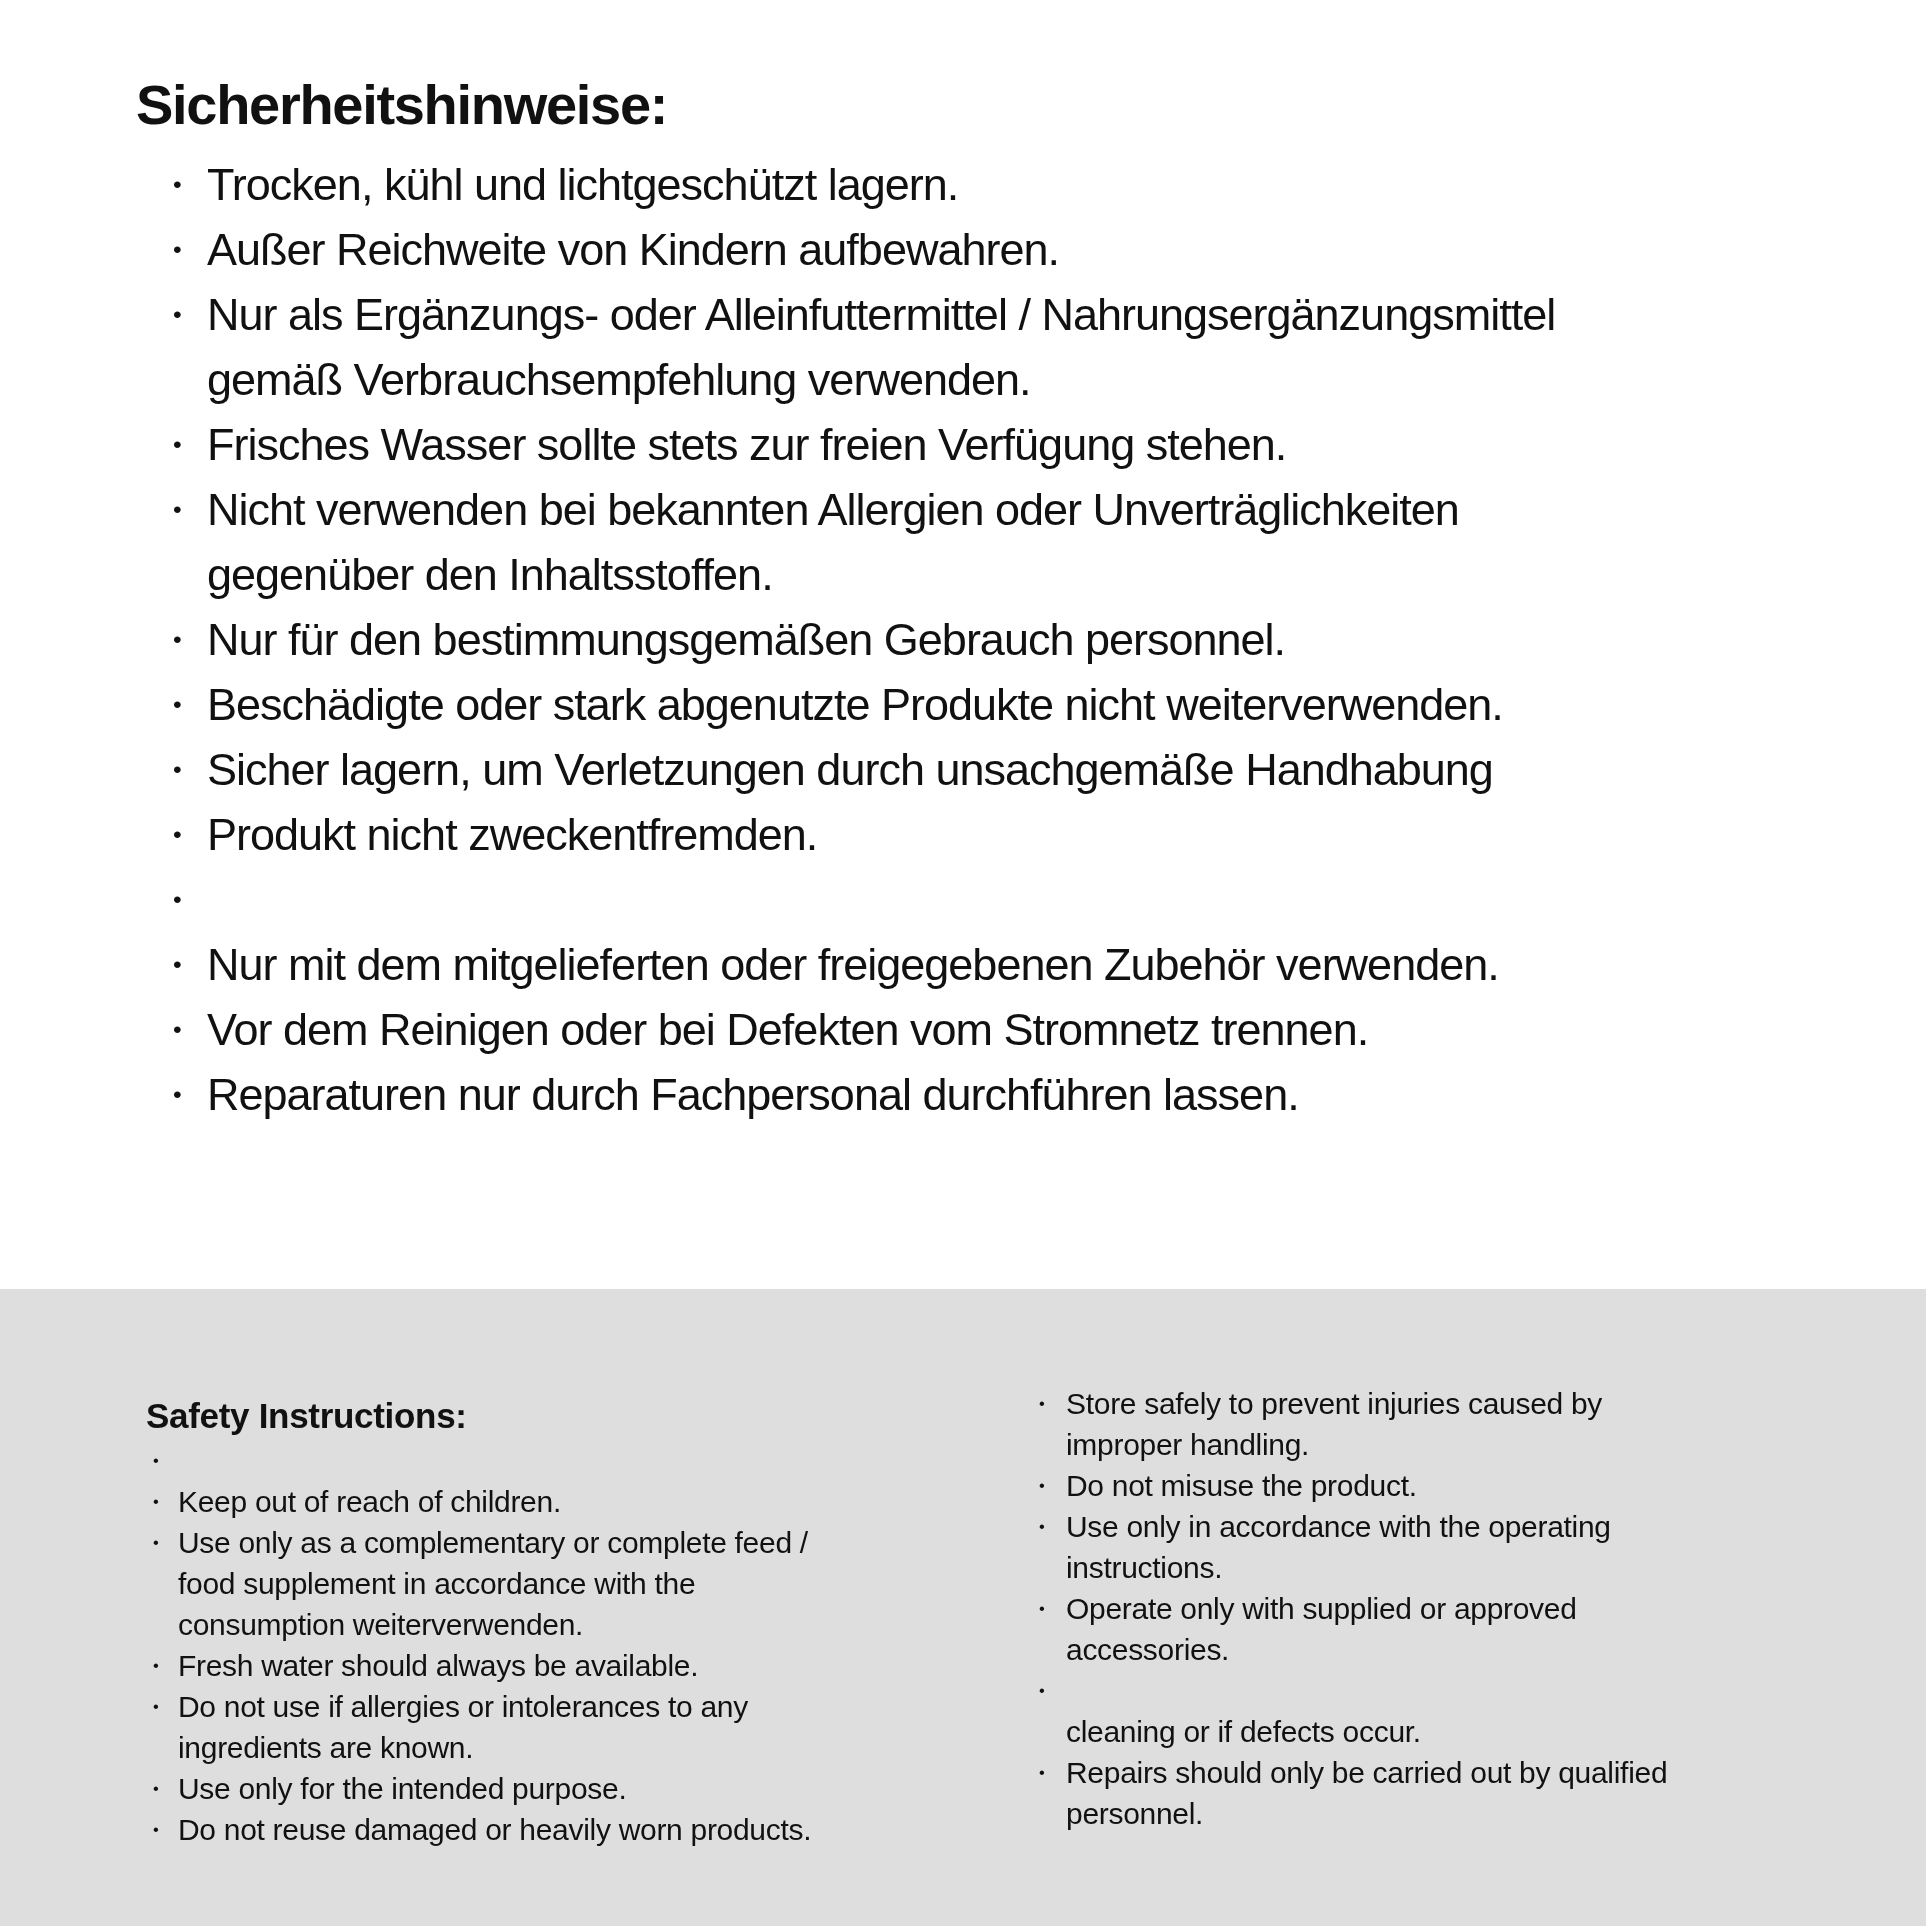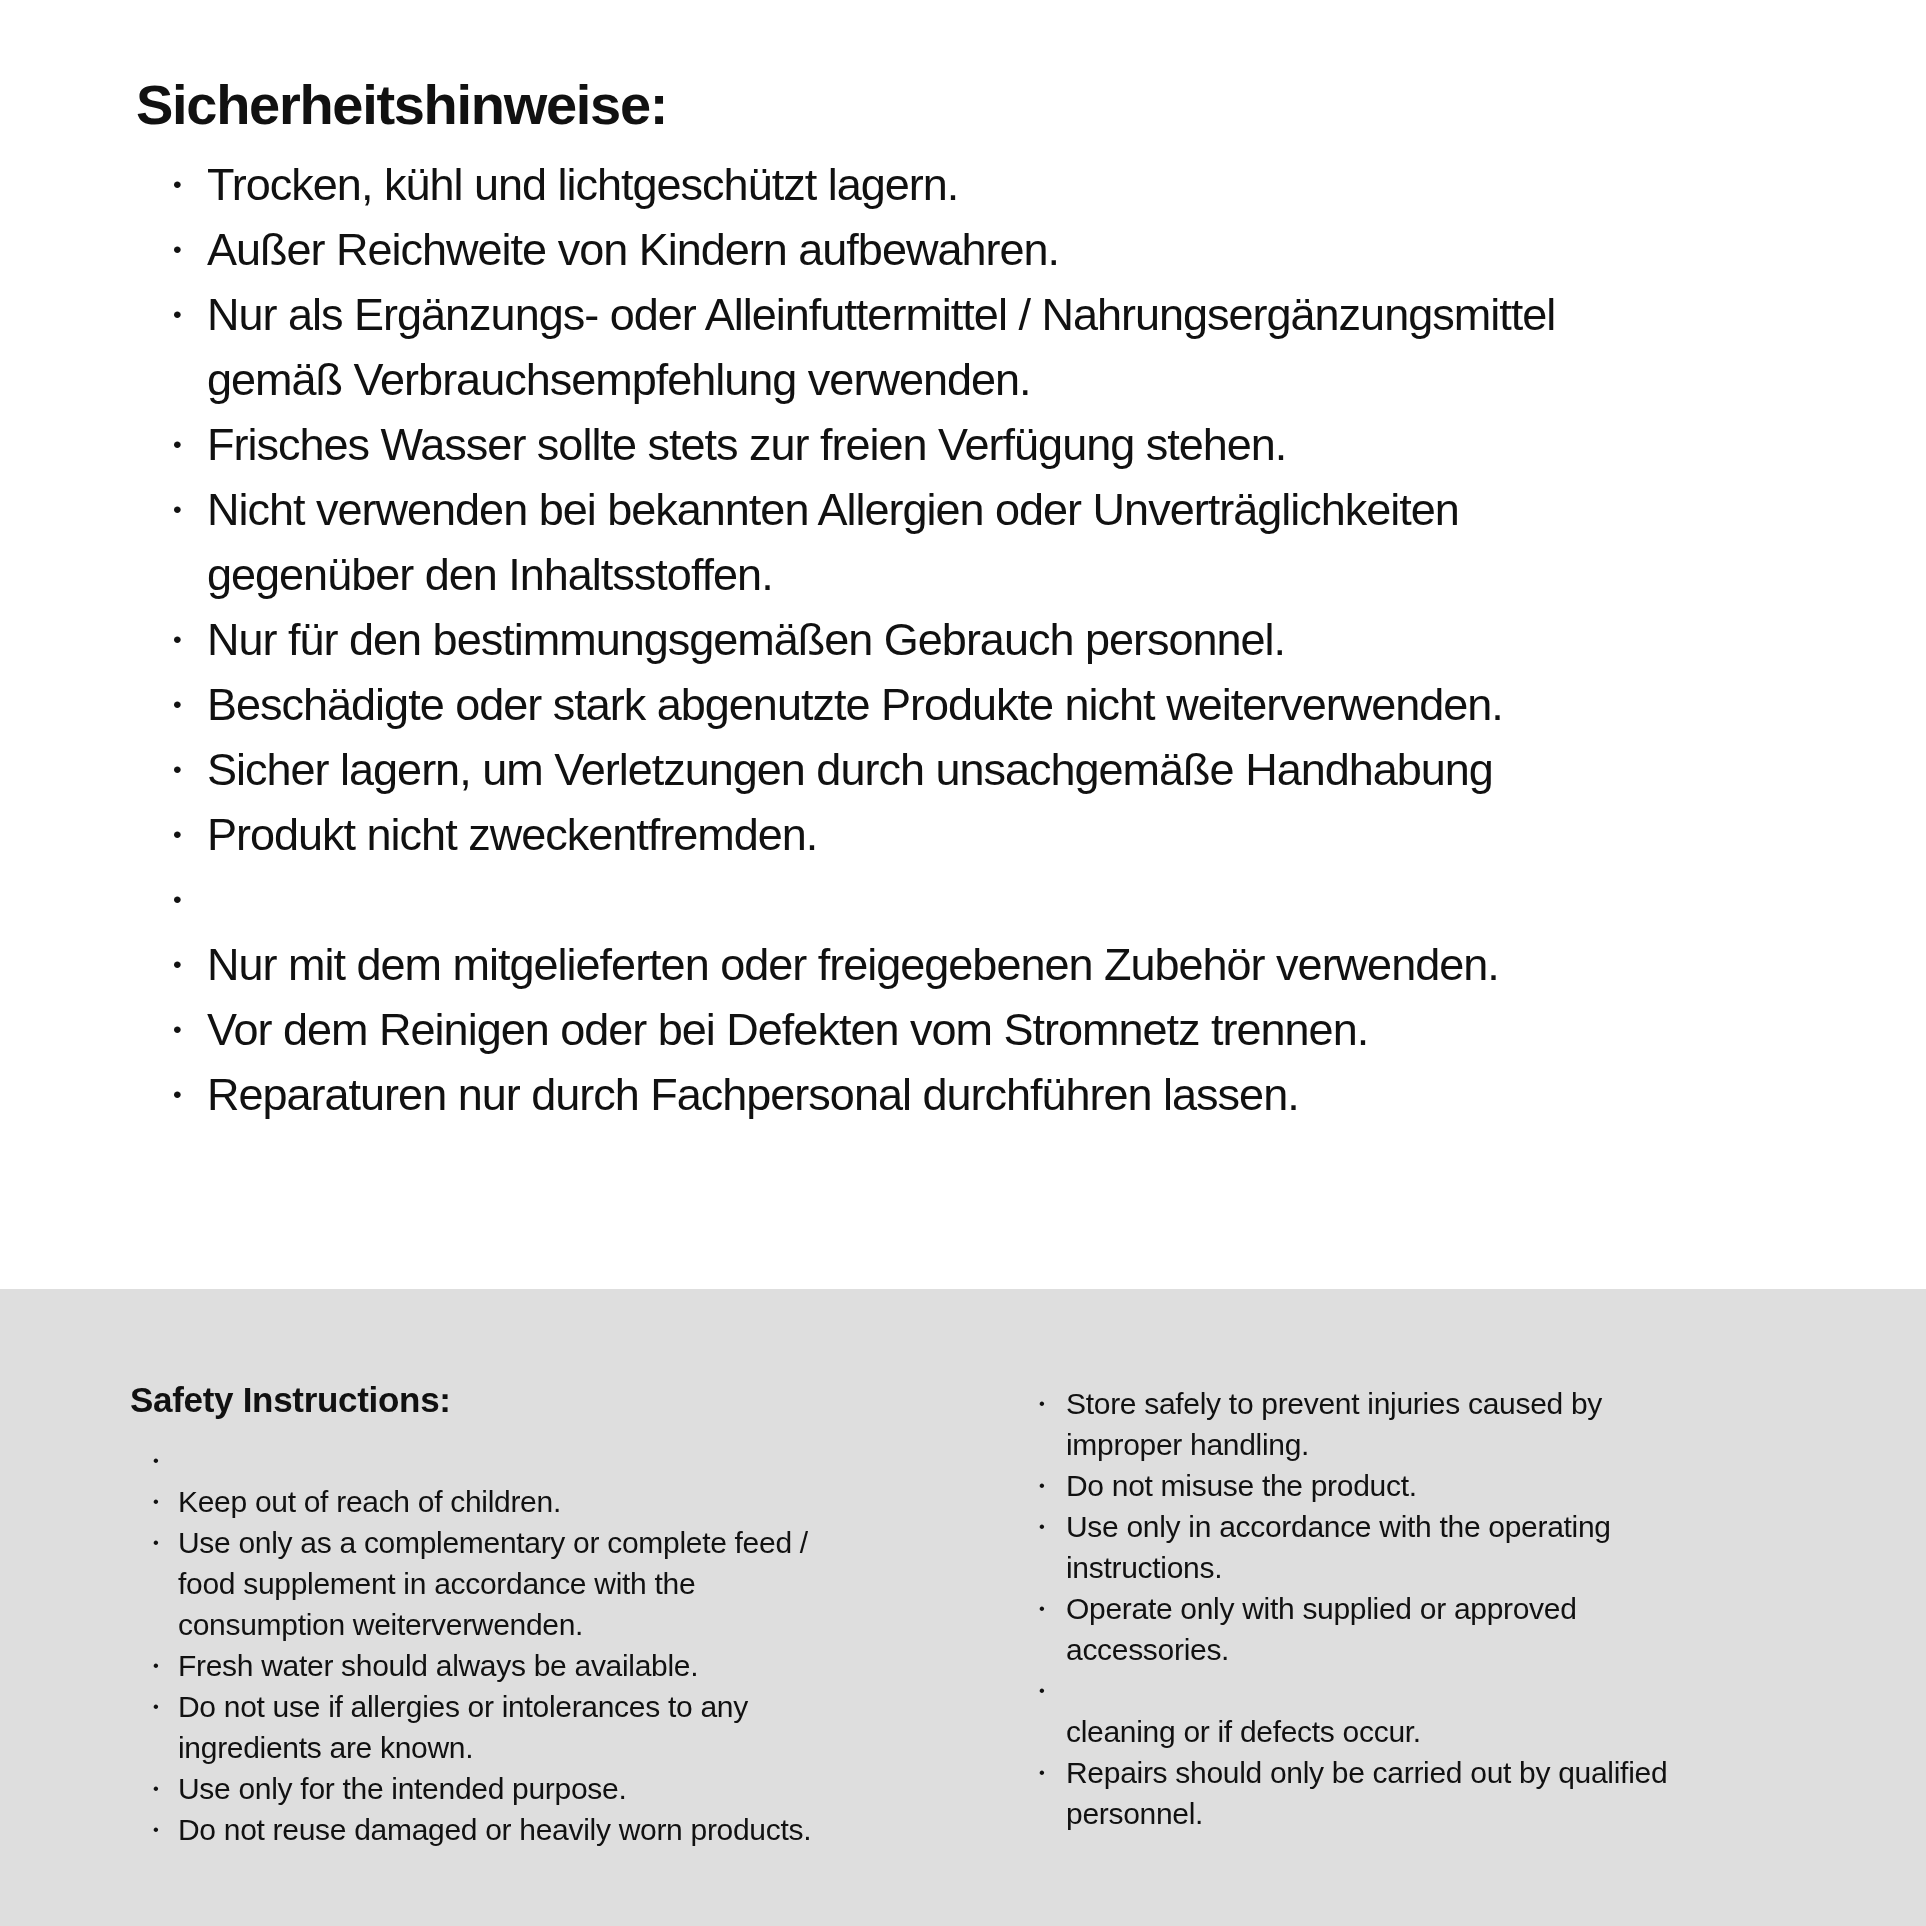--- a/index.html
+++ b/index.html
@@ -68,7 +68,7 @@
   .en-title {
     position: absolute;
     left: 130px; top: 90px;
-    margin: 0;
+    margin: 16px;
     font-size: 35px;
     line-height: 41px;
     font-weight: 700;

